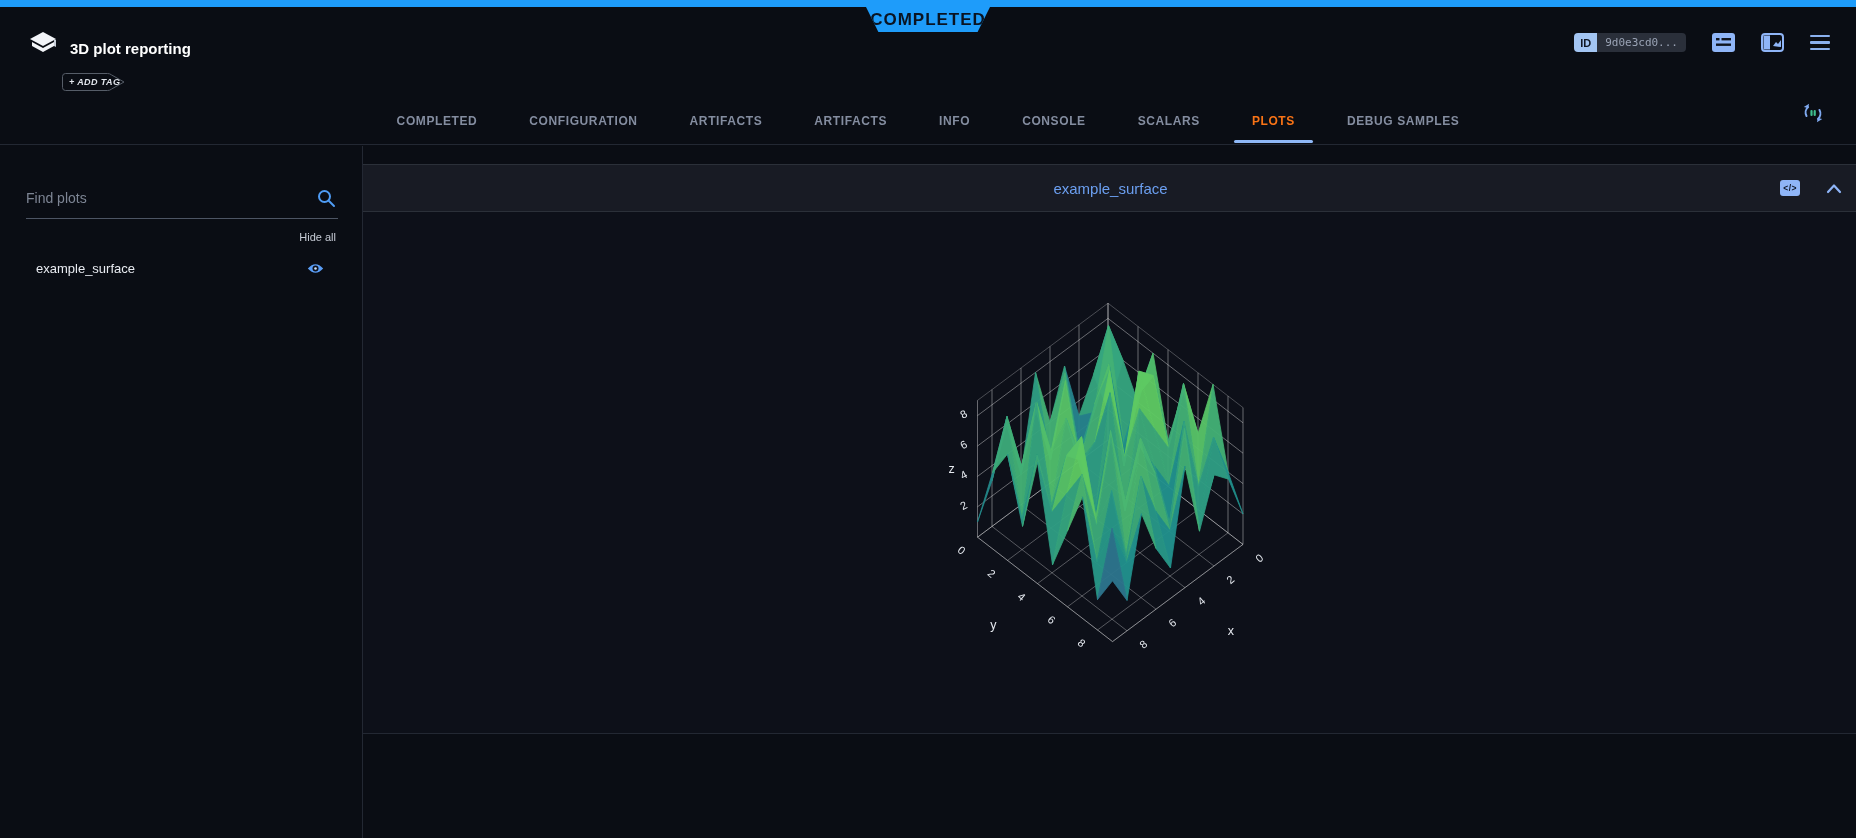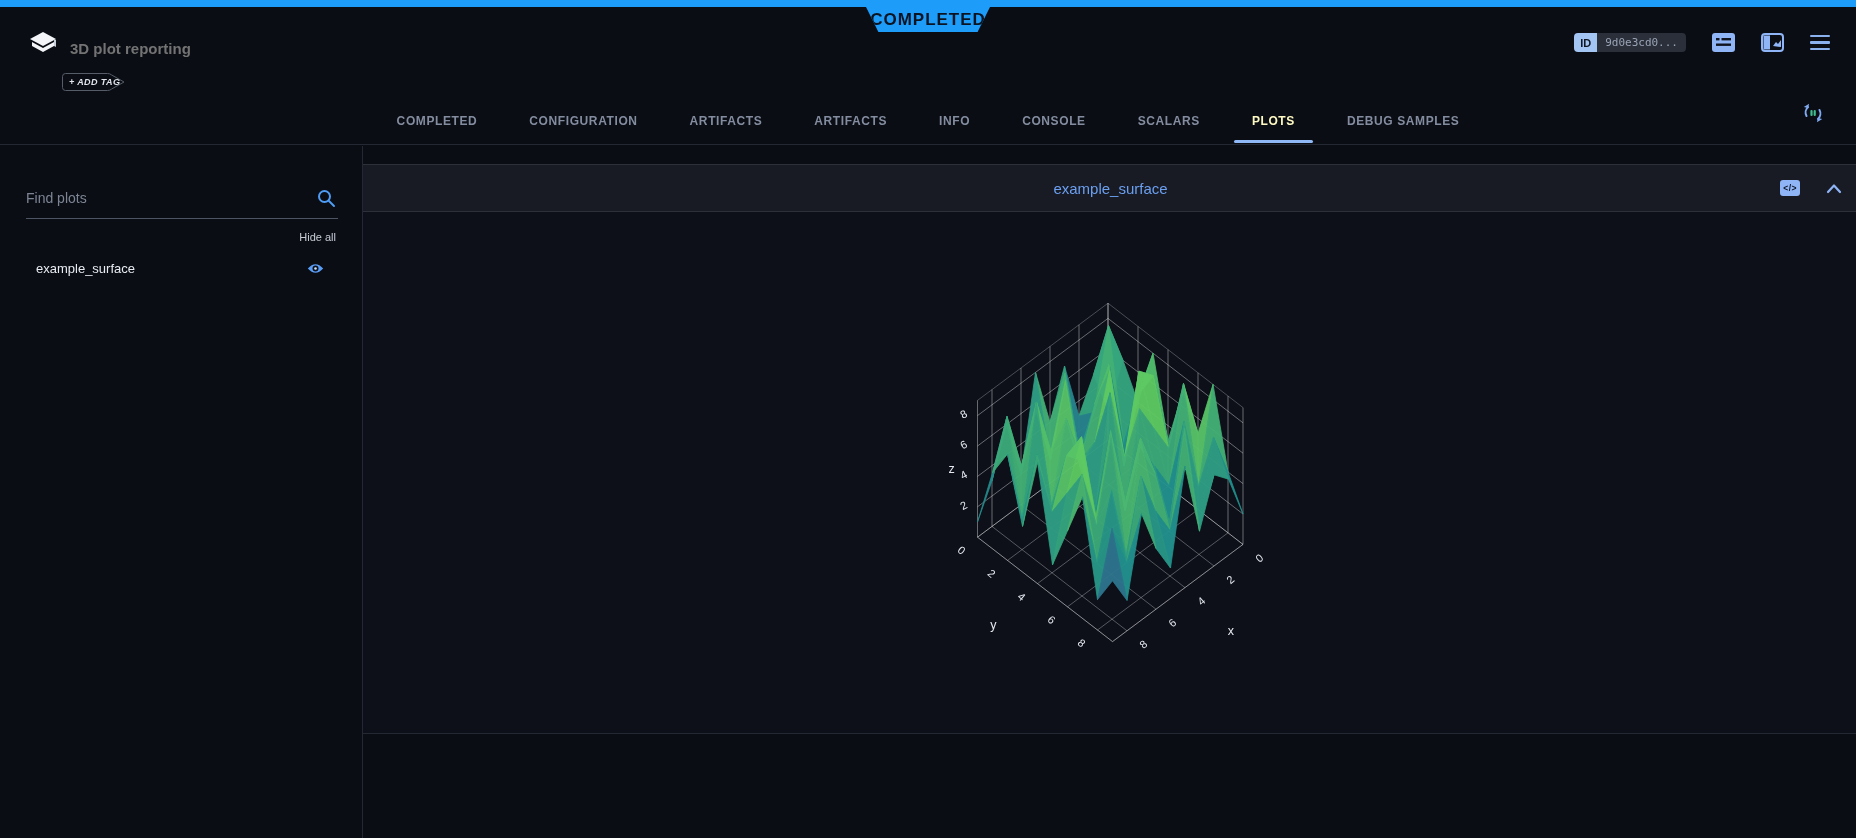--- a/index.html
+++ b/index.html
@@ -21,7 +21,7 @@
   
   .app-header { position:absolute; top:7px; left:0; width:1856px; height:78px; }
   .logo { position:absolute; left:28px; top:24px; width:30px; height:28px; }
-  .exp-title { position:absolute; left:70px; top:33px; font-size:15px; font-weight:bold; color:#737373; }
+  .exp-title { position:absolute; left:70px; top:33px; font-size:15px; font-weight:bold; color:#ffffff; }
   .add-tag { position:absolute; left:62px; top:66px; width:64px; height:19px; cursor:pointer;font-style:italic; }
   .add-tag svg { position:absolute; left:0; top:0; }
   .add-tag span {

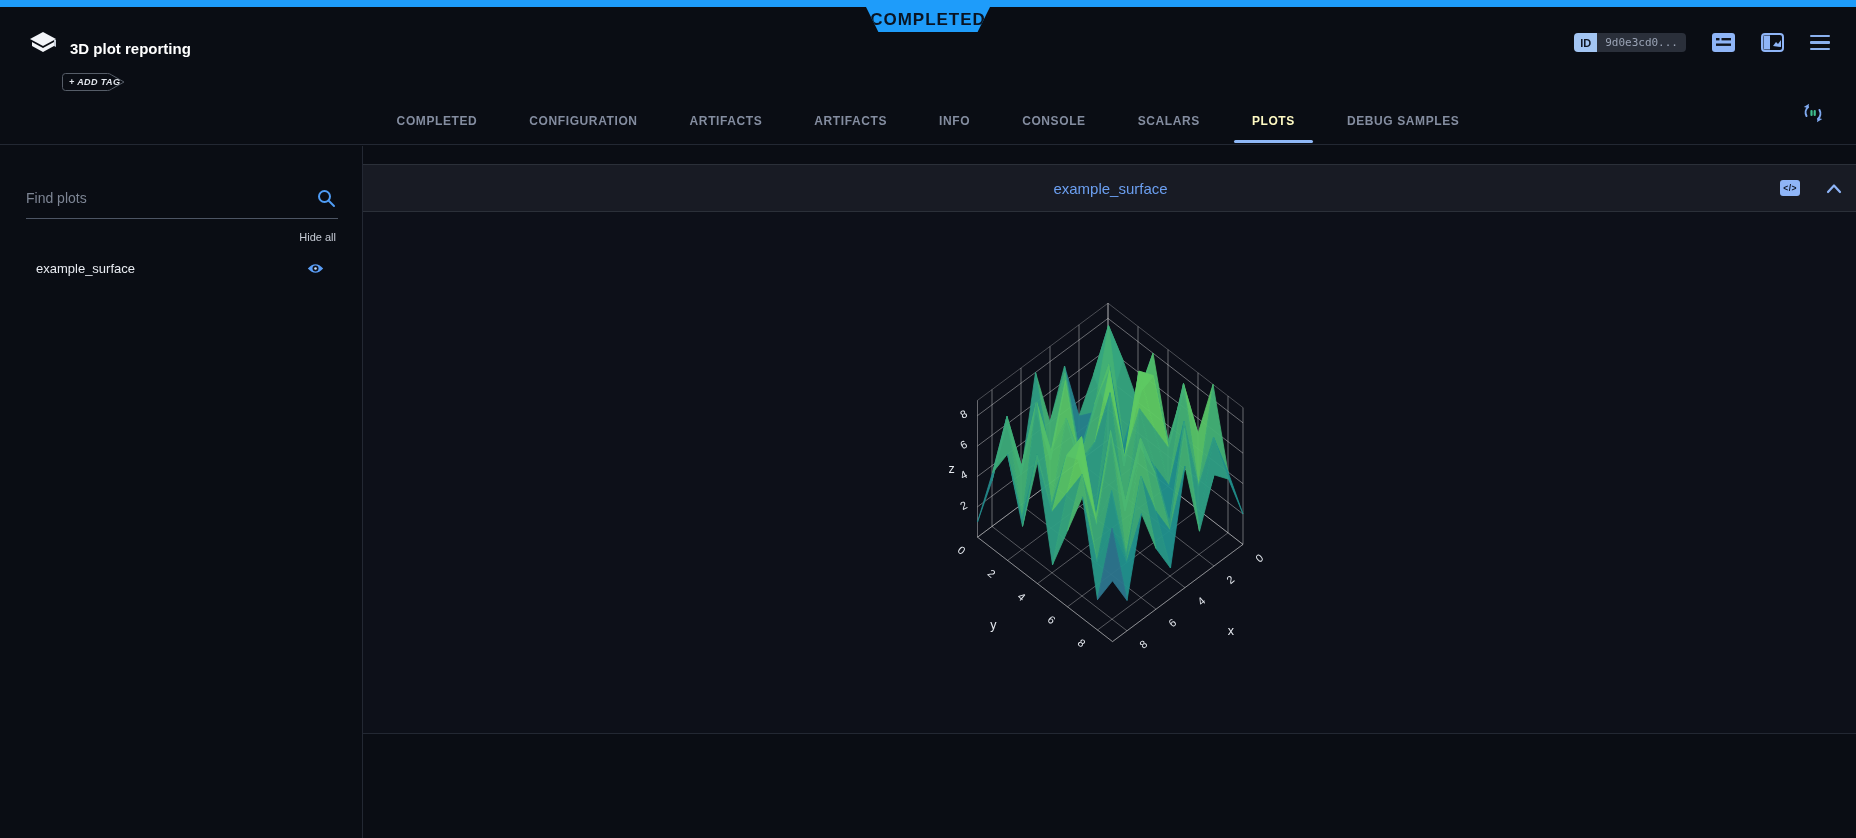--- a/index.html
+++ b/index.html
@@ -45,7 +45,7 @@
     position:relative; padding:0 6px 16px 6px; font-size:12px; font-weight:bold;
     letter-spacing:.6px; color:#848da0; cursor:pointer; white-space:nowrap;
   }
-  .tab.active { color:#fef9c3; }
+  .tab.active { color:#f97316; }
   .tab.active::after {
     content:""; position:absolute; left:-12px; right:-12px; bottom:1px; height:3px;
     background:#8fb8f7; border-radius:2px;

